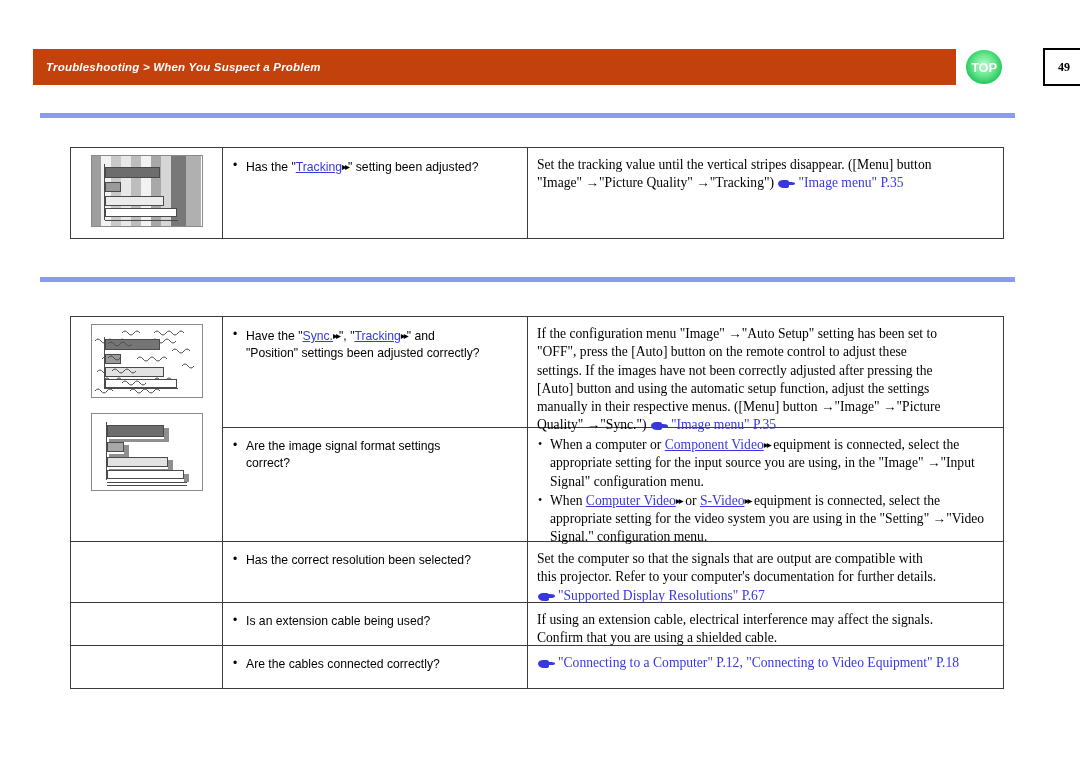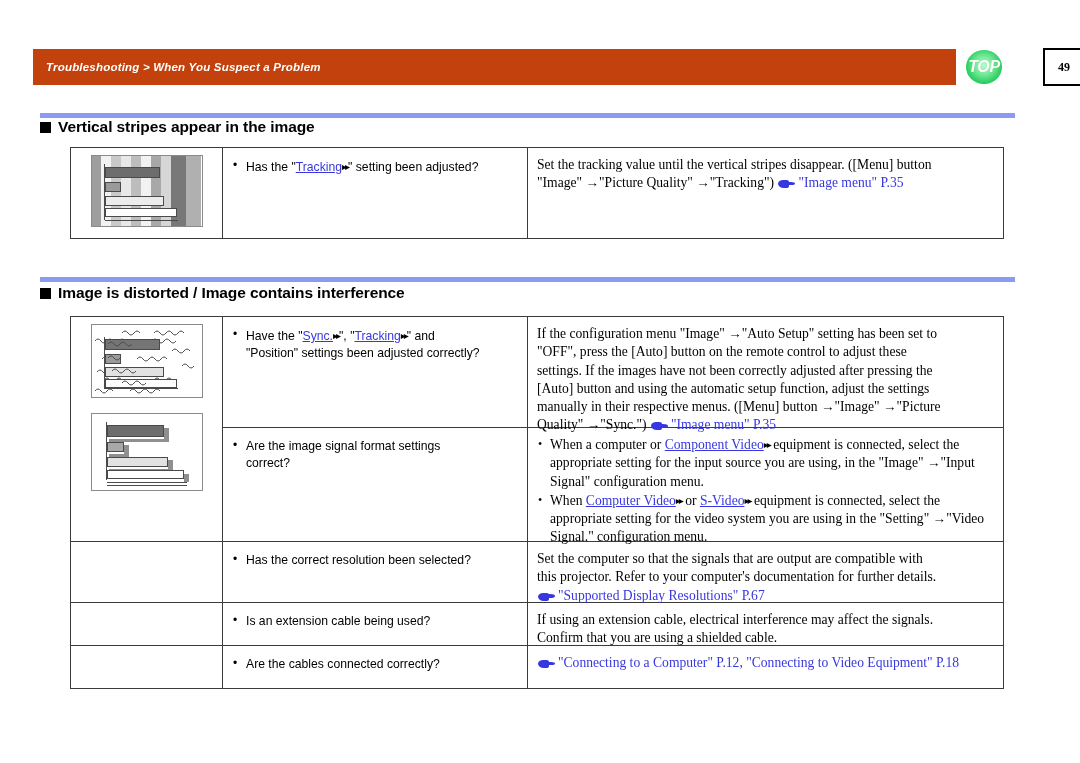--- a/index.html
+++ b/index.html
@@ -44,9 +44,8 @@
   }
   .top-button-label {
     color: #ffffff;
-    font-size: 16px;
+    font-size: 13px;
     font-weight: bold;
-    font-style: italic;
     letter-spacing: -.3px;
     text-shadow: 0 0 1px rgba(0,0,0,.15);
     text-align: right;

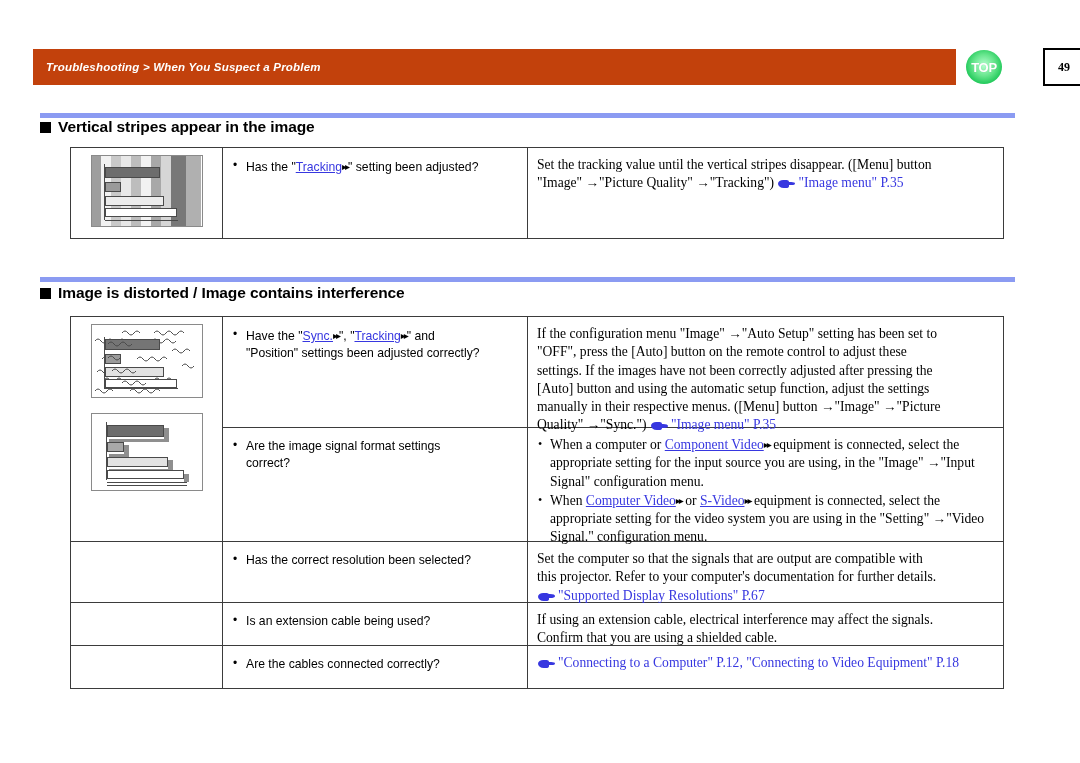--- a/index.html
+++ b/index.html
@@ -233,10 +233,6 @@
   </div>
 
   <div class="section-rule" style="top:113px;"></div>
-  <div class="section-heading" style="top:118px;">
-    <span class="heading-bullet"></span>
-    <span class="heading-text">Vertical stripes appear in the image</span>
-  </div>
 
   <table class="tbl" style="left:70px; top:147px;">
     <tbody>

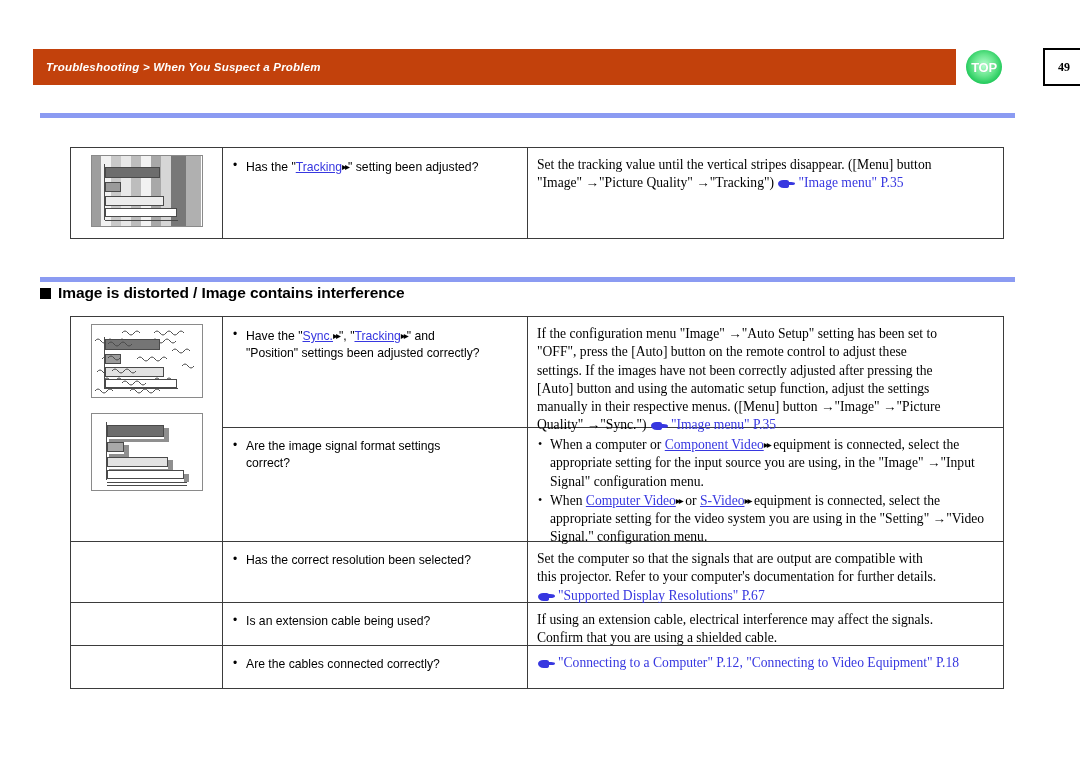--- a/index.html
+++ b/index.html
@@ -287,10 +287,6 @@
     </table>
 
   <div class="section-rule" style="top:277px;"></div>
-  <div class="section-heading" style="top:284px;">
-    <span class="heading-bullet"></span>
-    <span class="heading-text">Image is distorted / Image contains interference</span>
-  </div>
 
   <table class="tbl" style="left:70px; top:316px;">
 

